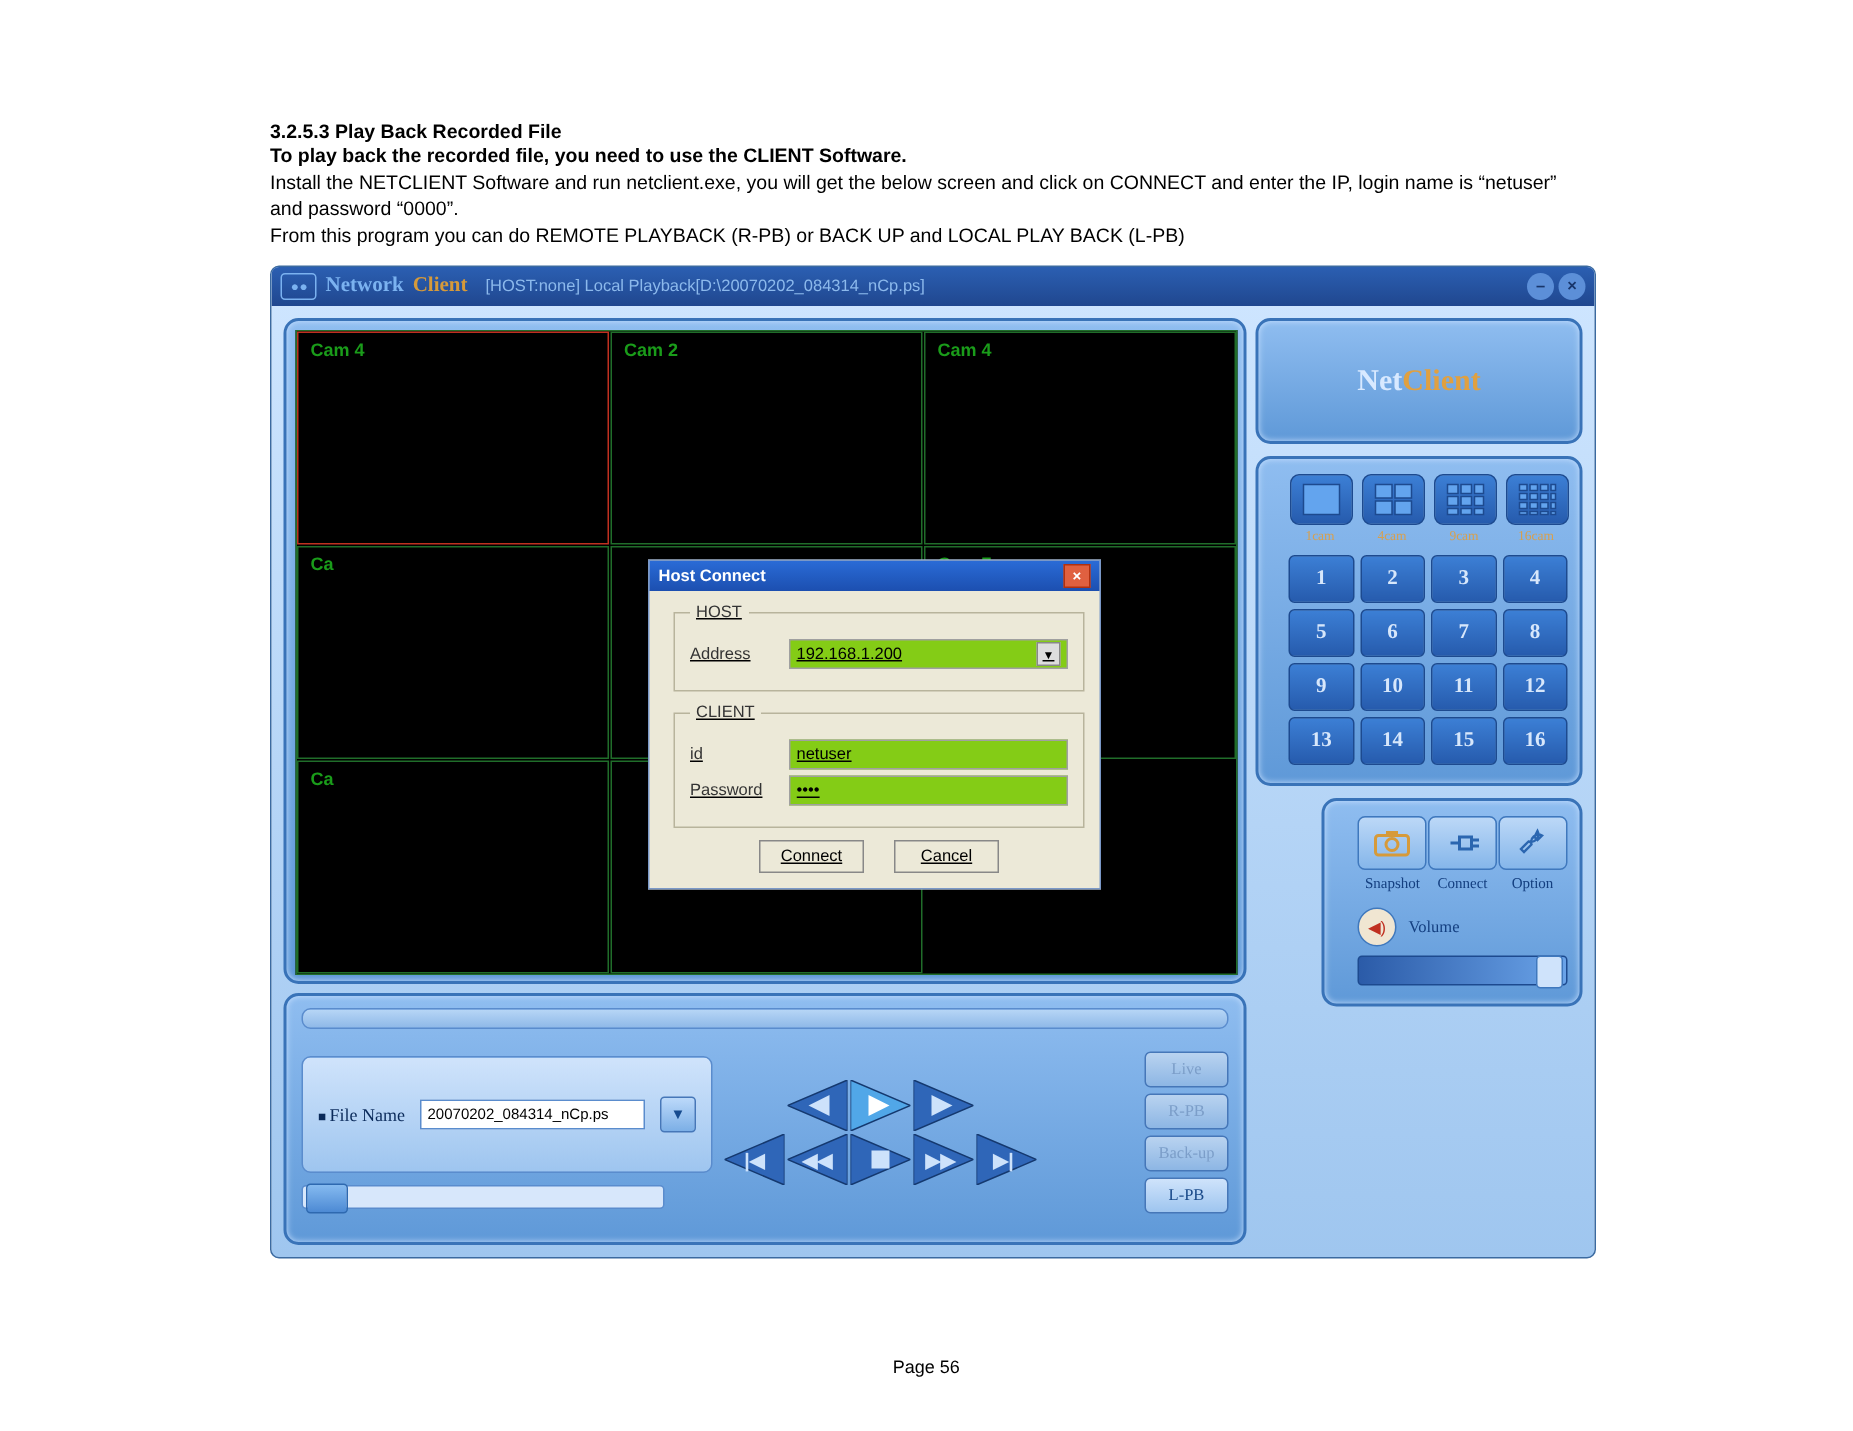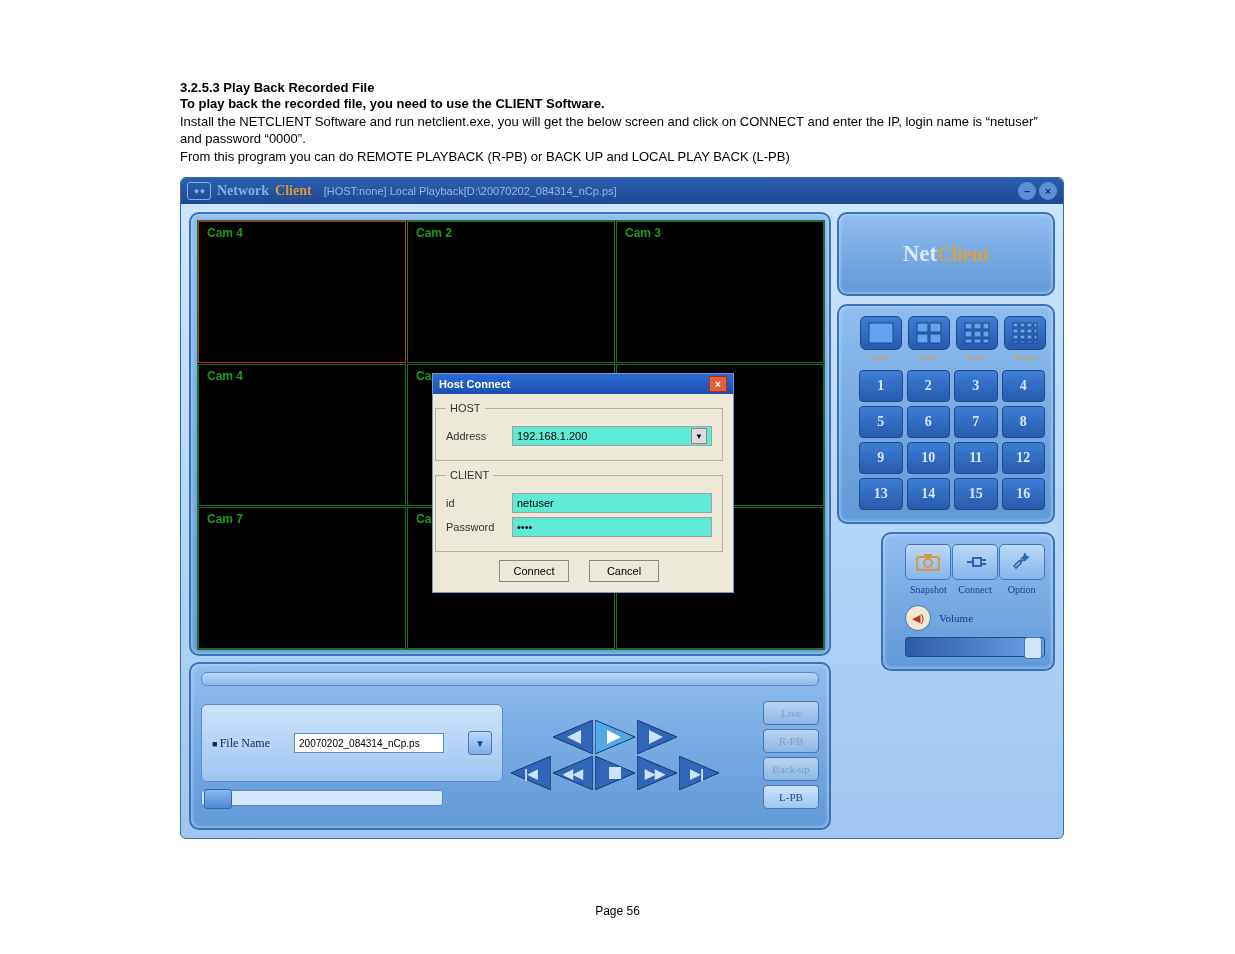--- a/index.html
+++ b/index.html
@@ -221,7 +221,6 @@
           <div class="cam-grid">
             <div class="cam-cell selected">Cam  4</div>
             <div class="cam-cell">Cam  2</div>
-            <div class="cam-cell">Cam  3</div>
             <div class="cam-cell">Cam  4</div>
             <div class="cam-cell">Ca</div>
             <div class="cam-cell"></div>

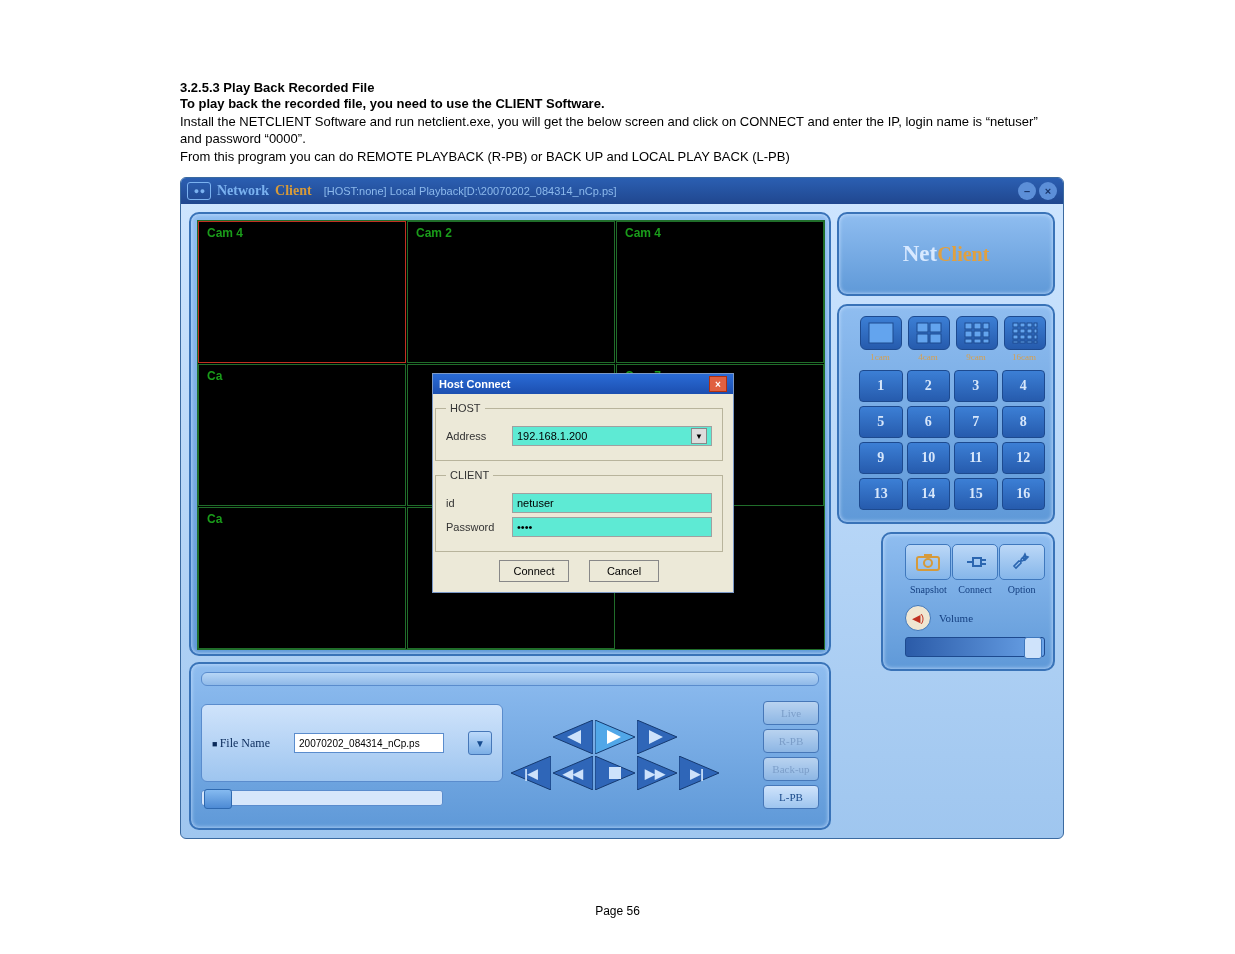--- a/index.html
+++ b/index.html
@@ -165,7 +165,7 @@
   }
   
   .brand-panel { height:80px; display:flex;align-items:center;justify-content:center;}
-  .brand-net { font-family:"Comic Sans MS",cursive;font-size:23px;font-weight:bold;color:#d8e9ff;}
+  .brand-net { font-family:"Comic Sans MS",cursive;font-size:20px;font-weight:bold;color:#d8e9ff;}
   .brand-client { font-family:"Comic Sans MS",cursive;font-size:20px;font-weight:bold;color:#e0a040;}
   .view-panel { padding:10px 8px 12px 20px; }
   .view-modes { display:flex; gap:6px; justify-content:space-around; margin-bottom:4px;}

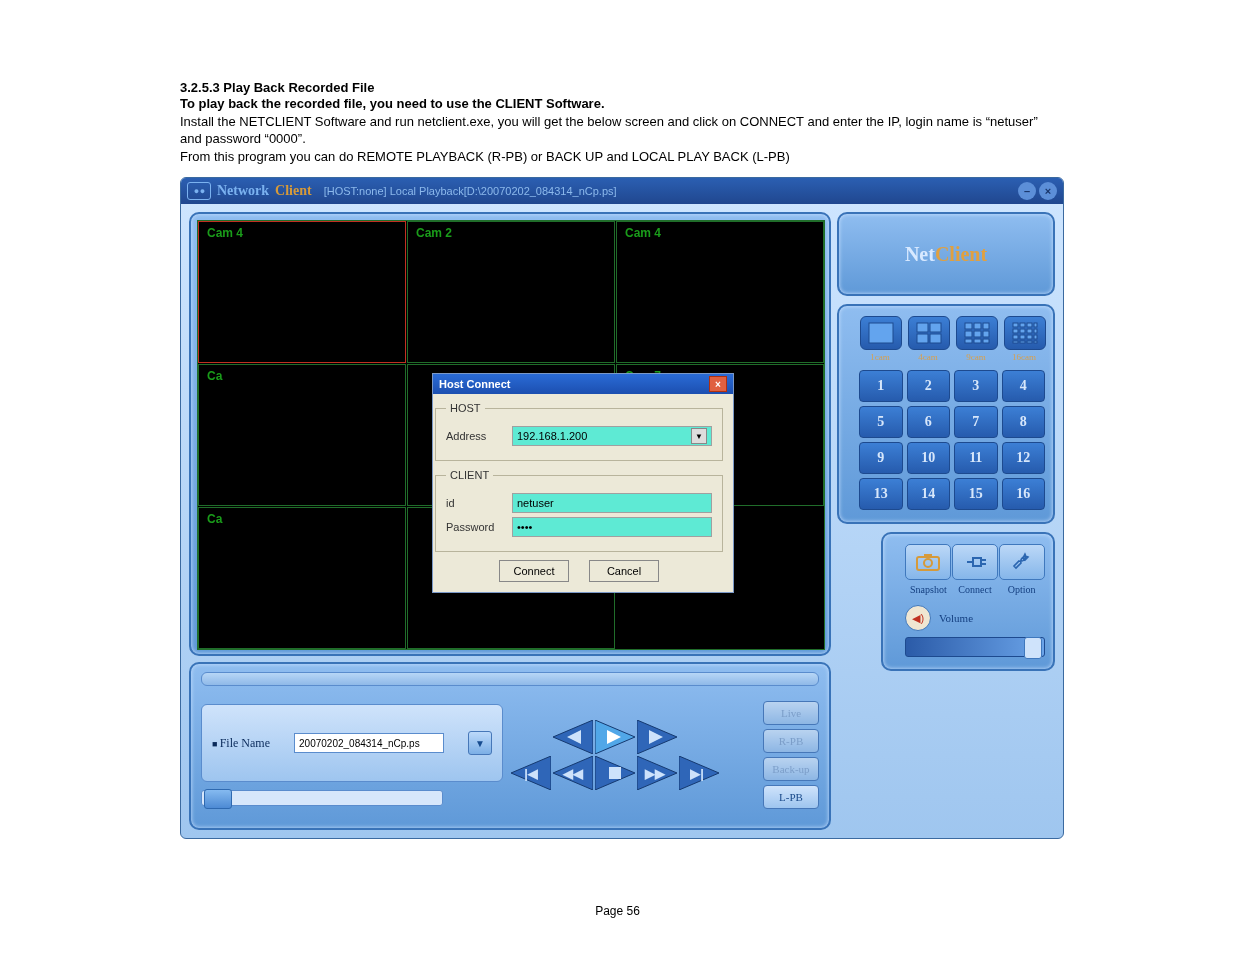--- a/index.html
+++ b/index.html
@@ -110,7 +110,7 @@
     background:#e06040;border:1px solid #b03010;
     color:#fff;font-size:10px;display:flex;align-items:center;justify-content:center;
   }
-  .dialog .dlg-body { padding:8px 10px 10px 2px;}
+  .dialog .dlg-body { padding:8px 10px 10px 16px;text-decoration:underline;}
   fieldset {
     border:1px solid #b8b49c; margin:0 0 8px 0; padding:8px 10px 10px 10px;
   }

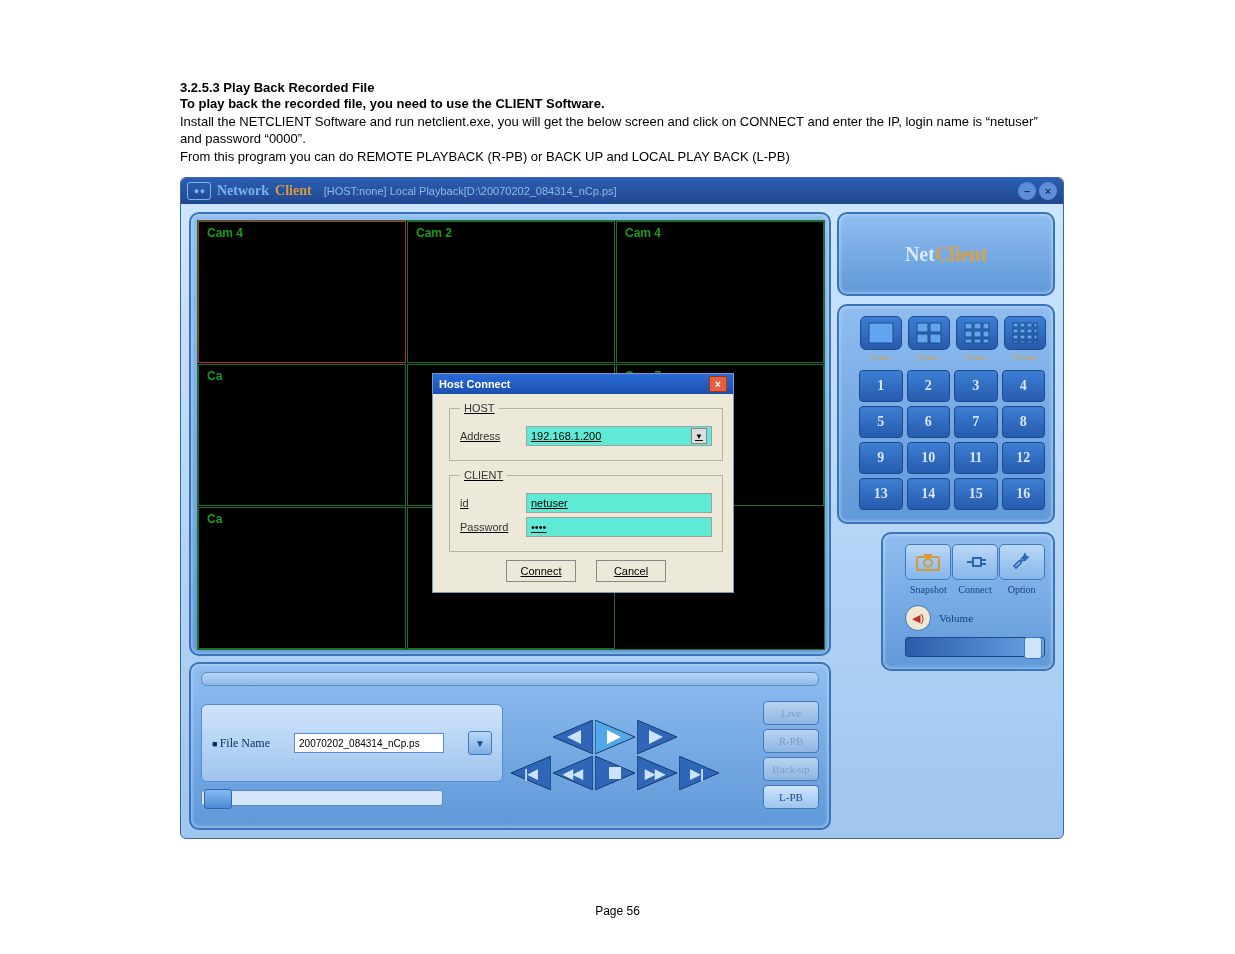--- a/index.html
+++ b/index.html
@@ -119,7 +119,7 @@
   .row label { width:56px; color:#333;}
   .row input,.row .combo {
     flex:1;border:1px solid #a0a0a0;height:18px;font-size:11px;padding:0 4px;
-    background:#5eead4;
+    background:#84cc16;
     justify-content:flex-end;
   }
   .combo { display:flex; align-items:center; }

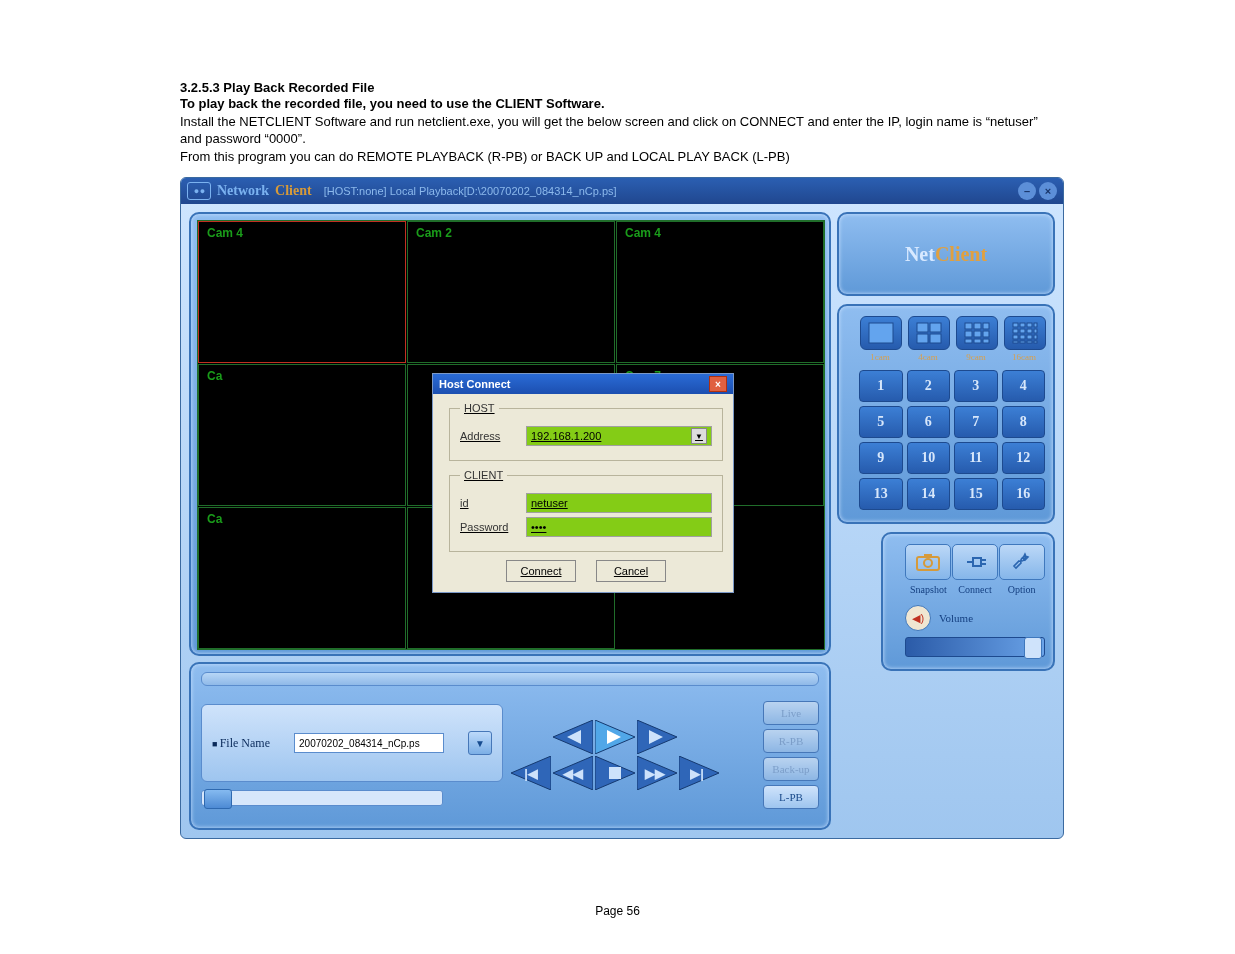--- a/index.html
+++ b/index.html
@@ -133,7 +133,7 @@
   .bp-top { height:12px; background:linear-gradient(#b7d6f6,#8fb9e8); border:1px solid #5a8ccd; border-radius:6px;}
   .bp-main { flex:1; display:flex; align-items:center; gap:8px;}
   .file-box {
-    display:flex;align-items:center;gap:24px;
+    display:flex;align-items:center;gap:10px;
     background:linear-gradient(#cfe3fb,#9ec5ef);
     border:1px solid #5a8ccd;border-radius:6px;
     padding:22px 10px; height:32px;

